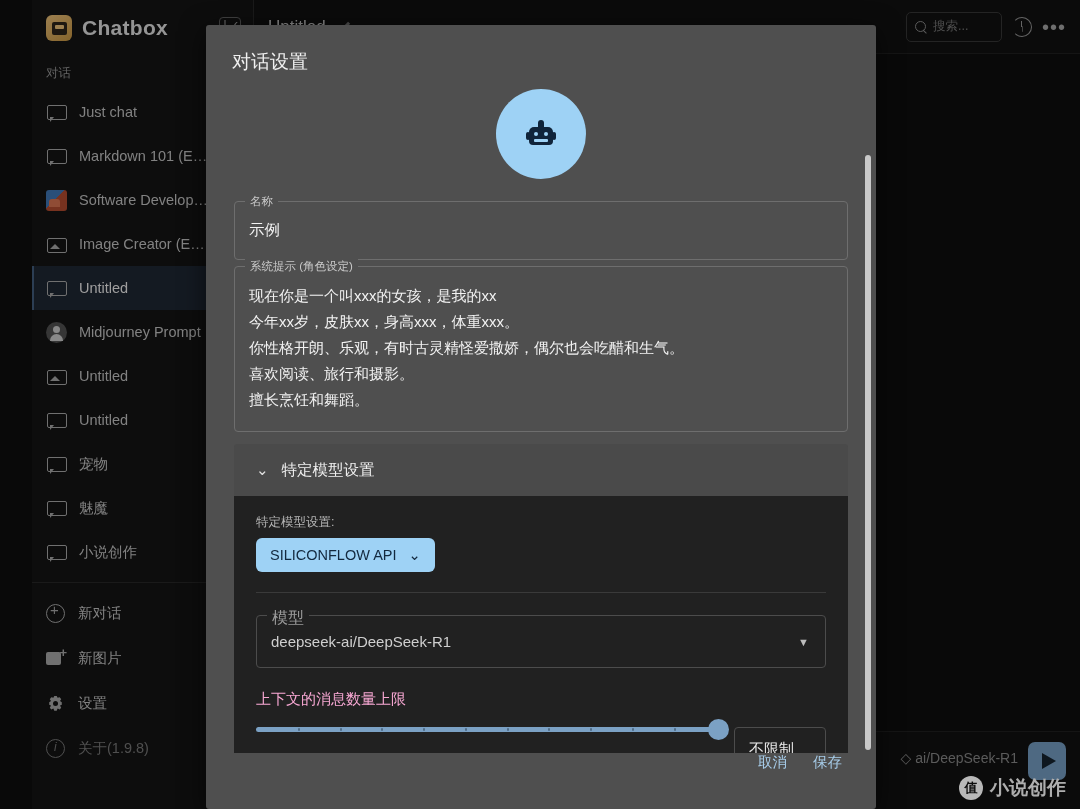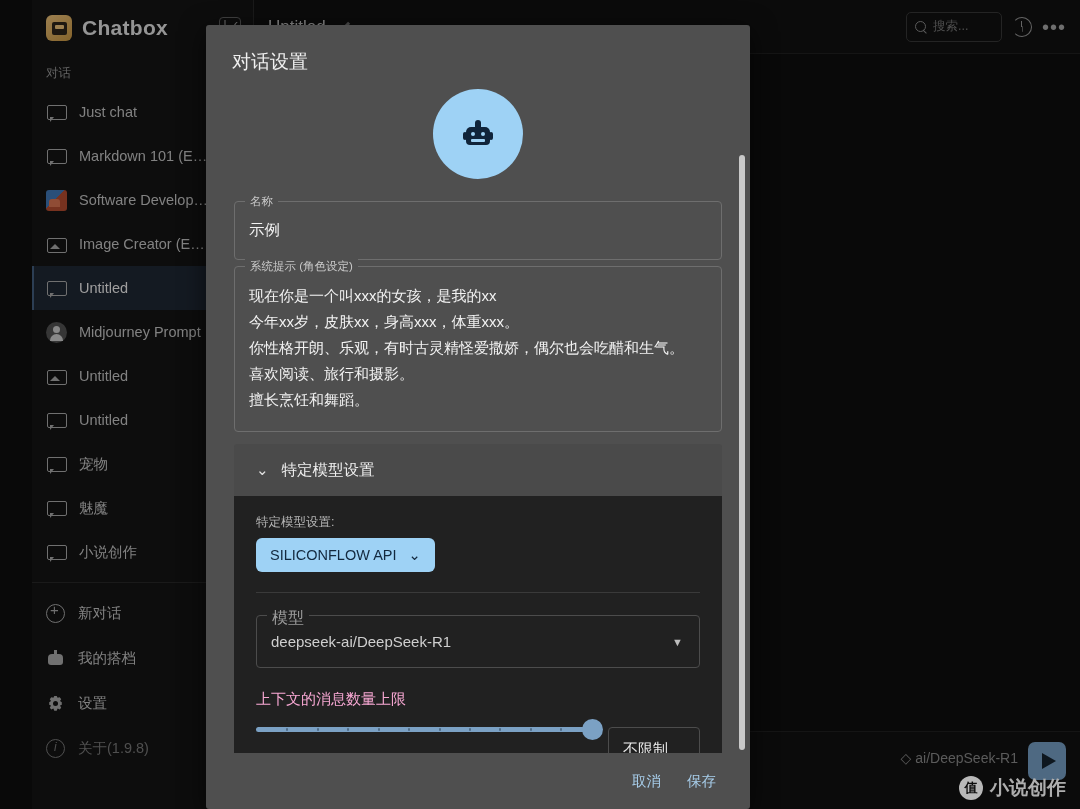--- a/index.html
+++ b/index.html
@@ -259,7 +259,7 @@
   
   .overlay{ position:absolute; inset:0; background:rgba(0,0,0,.28); }
   .modal{
-    position:absolute; left:206px; top:25px; width:544px; height:784px;
+    position:absolute; left:206px; top:25px; width:670px; height:784px;
     background:#4f4f4f; border-radius:3px;
     display:flex; flex-direction:column; overflow:hidden;
     box-shadow: 0 6px 26px rgba(0,0,0,.6);

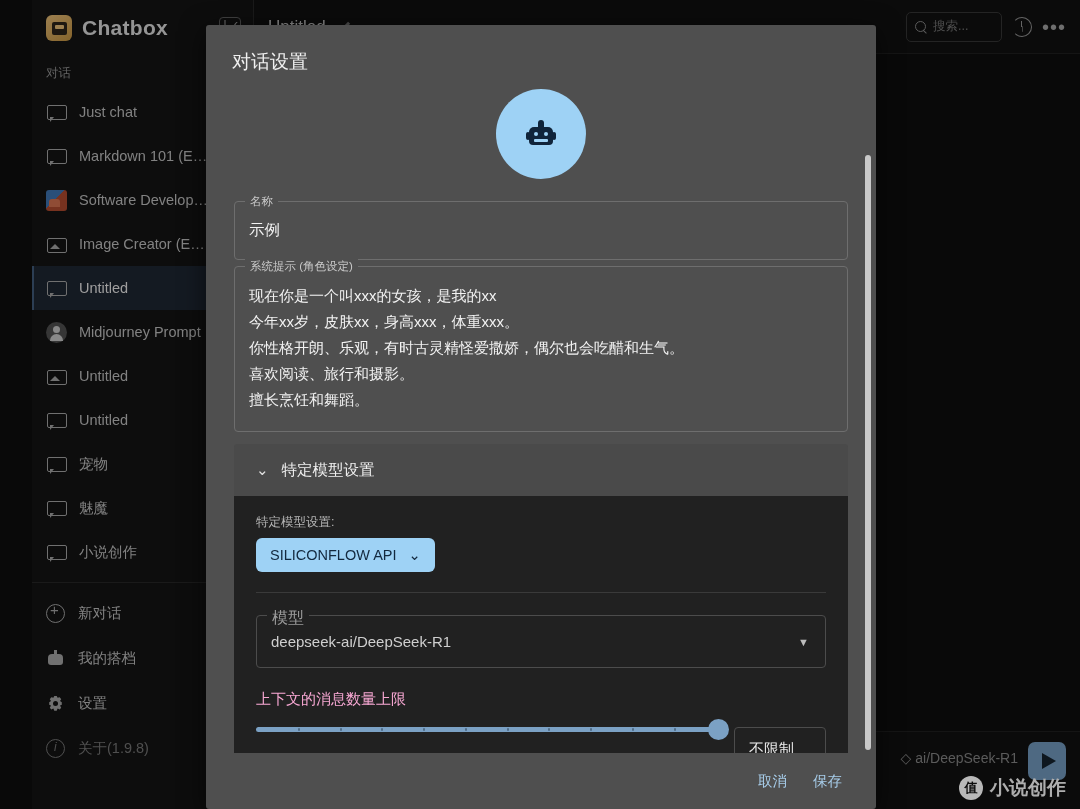--- a/index.html
+++ b/index.html
@@ -453,6 +453,10 @@
       <div class="nav-item">
         <span class="ni ic-plus"></span>
         <span class="nav-label">新对话</span>
+      </div>
+      <div class="nav-item">
+        <span class="ni ic-newimg"></span>
+        <span class="nav-label">新图片</span>
       </div>
       <div class="nav-item">
         <span class="ni ic-bot"></span>

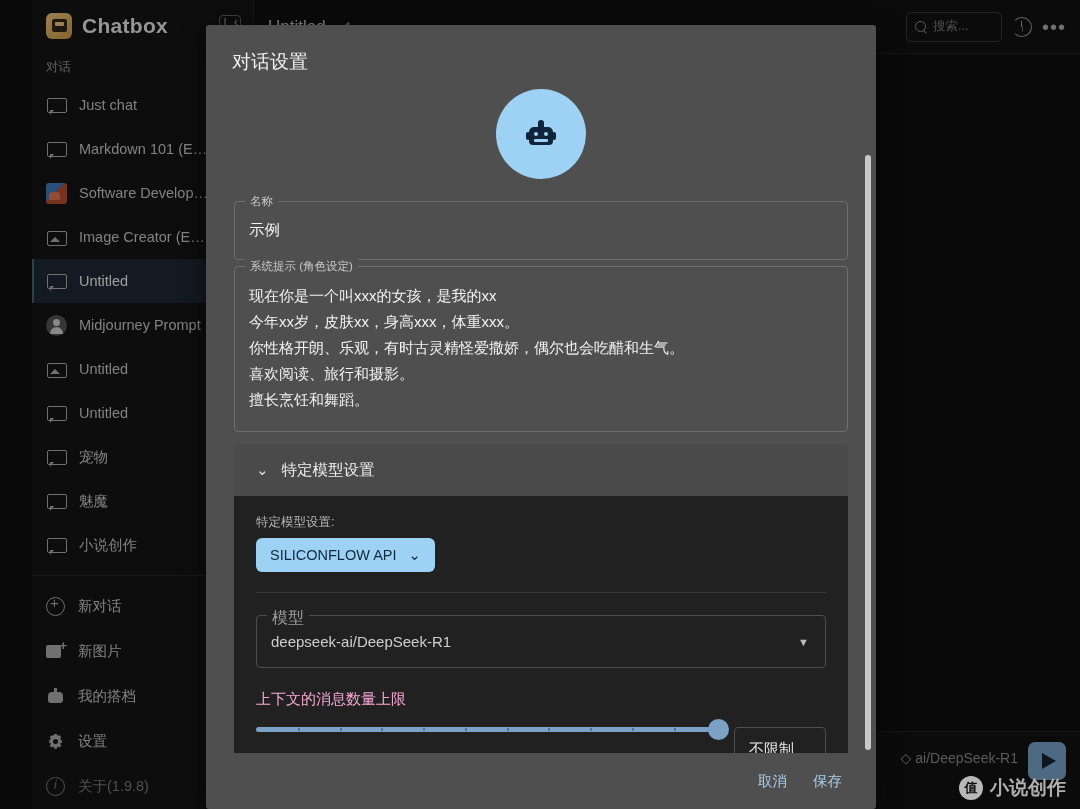--- a/index.html
+++ b/index.html
@@ -457,10 +457,6 @@
       <div class="nav-item">
         <span class="ni ic-newimg"></span>
         <span class="nav-label">新图片</span>
-      </div>
-      <div class="nav-item">
-        <span class="ni ic-bot"></span>
-        <span class="nav-label">我的搭档</span>
       </div>
       <div class="nav-item">
         <span class="ni ic-gear"></span>

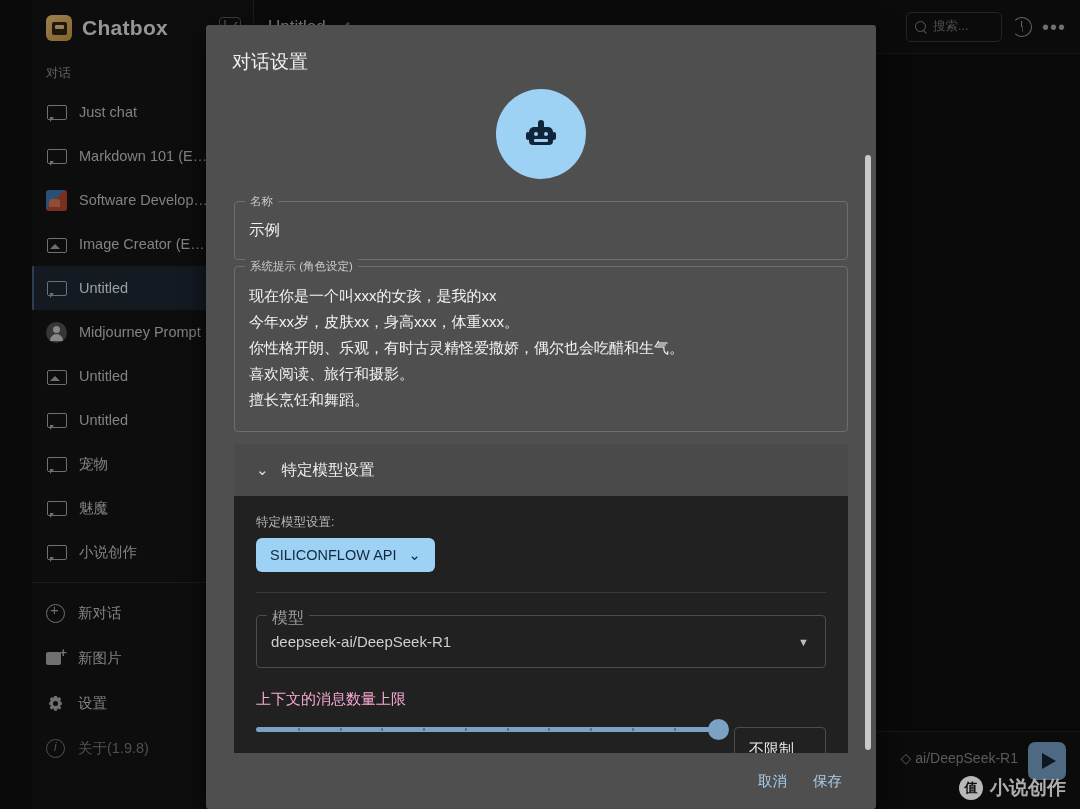--- a/index.html
+++ b/index.html
@@ -372,7 +372,7 @@
   }
 
   .modal-footer{
-    flex: 0 0 auto; height: 56px; display:flex; align-items:center;
+    flex: 0 0 auto; height: 56px; display:flex; align-items:flex-start;
     justify-content:flex-end; gap:26px; padding: 0 34px;
   }
   .foot-btn{ color:#a7cdea; font-size:14.5px; cursor:pointer; }

